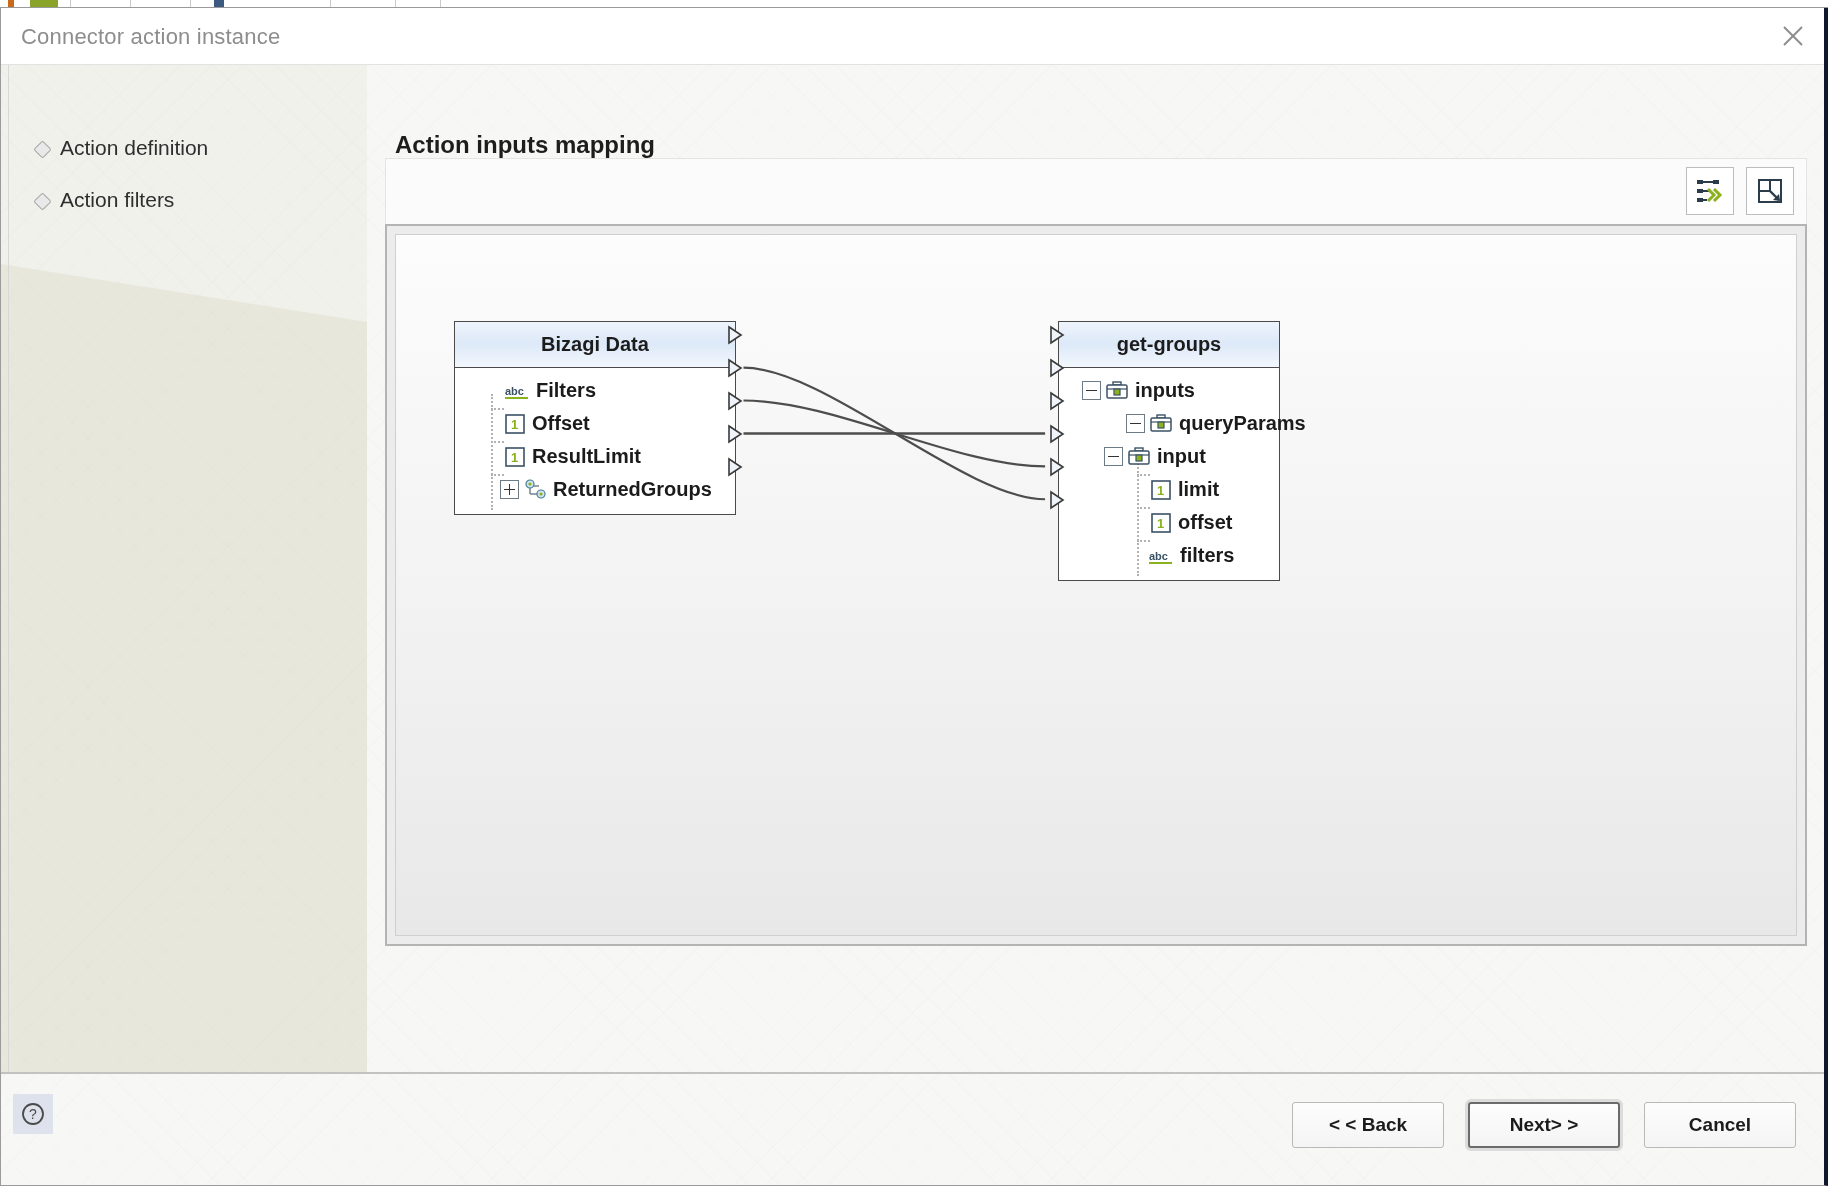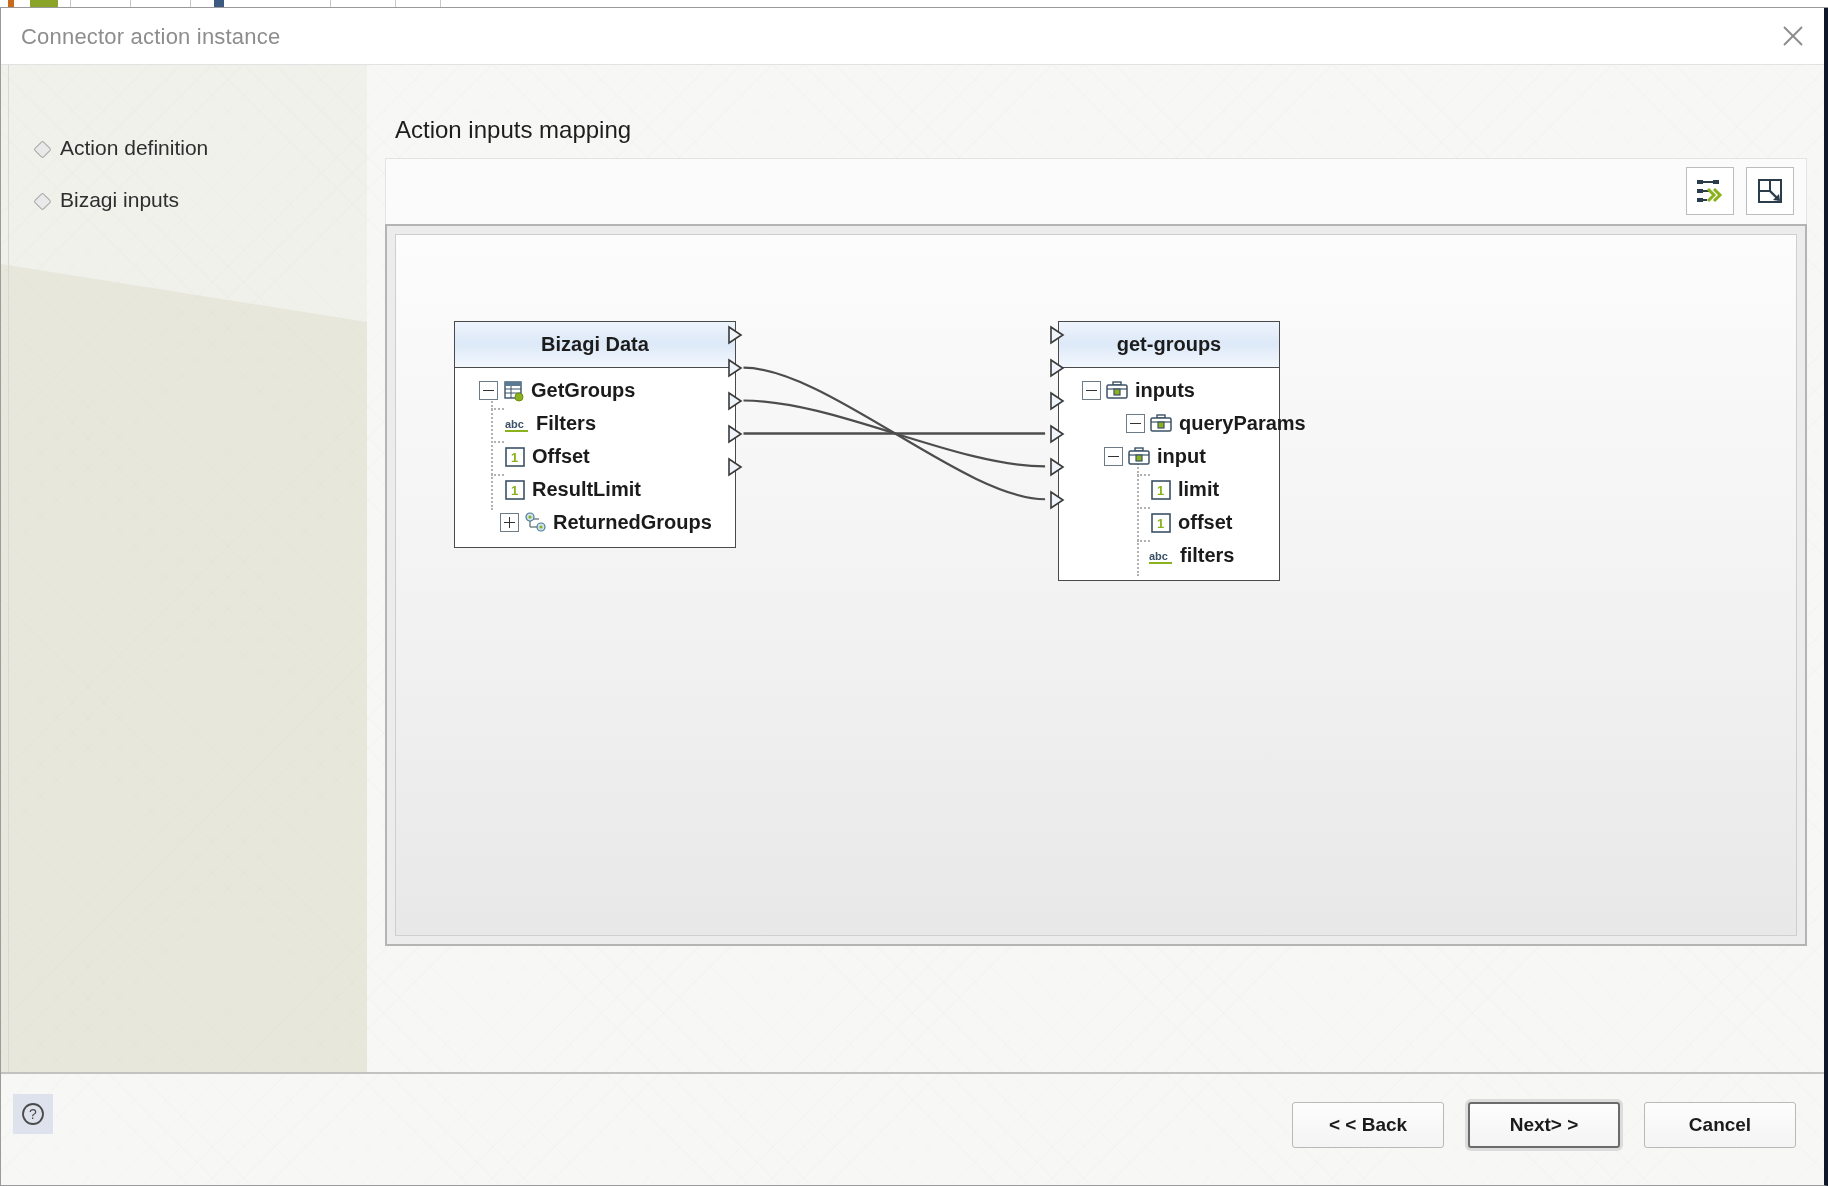--- a/index.html
+++ b/index.html
@@ -161,9 +161,9 @@
   }
   .page-title {
     position: absolute;
-    left: 28px; top: 51px;
+    left: 28px; top: 66px;
     font-size: 24px;
-    font-weight: normal;
+    font-weight: bold;
     color: #1d1d1d;
     white-space: nowrap;
   }

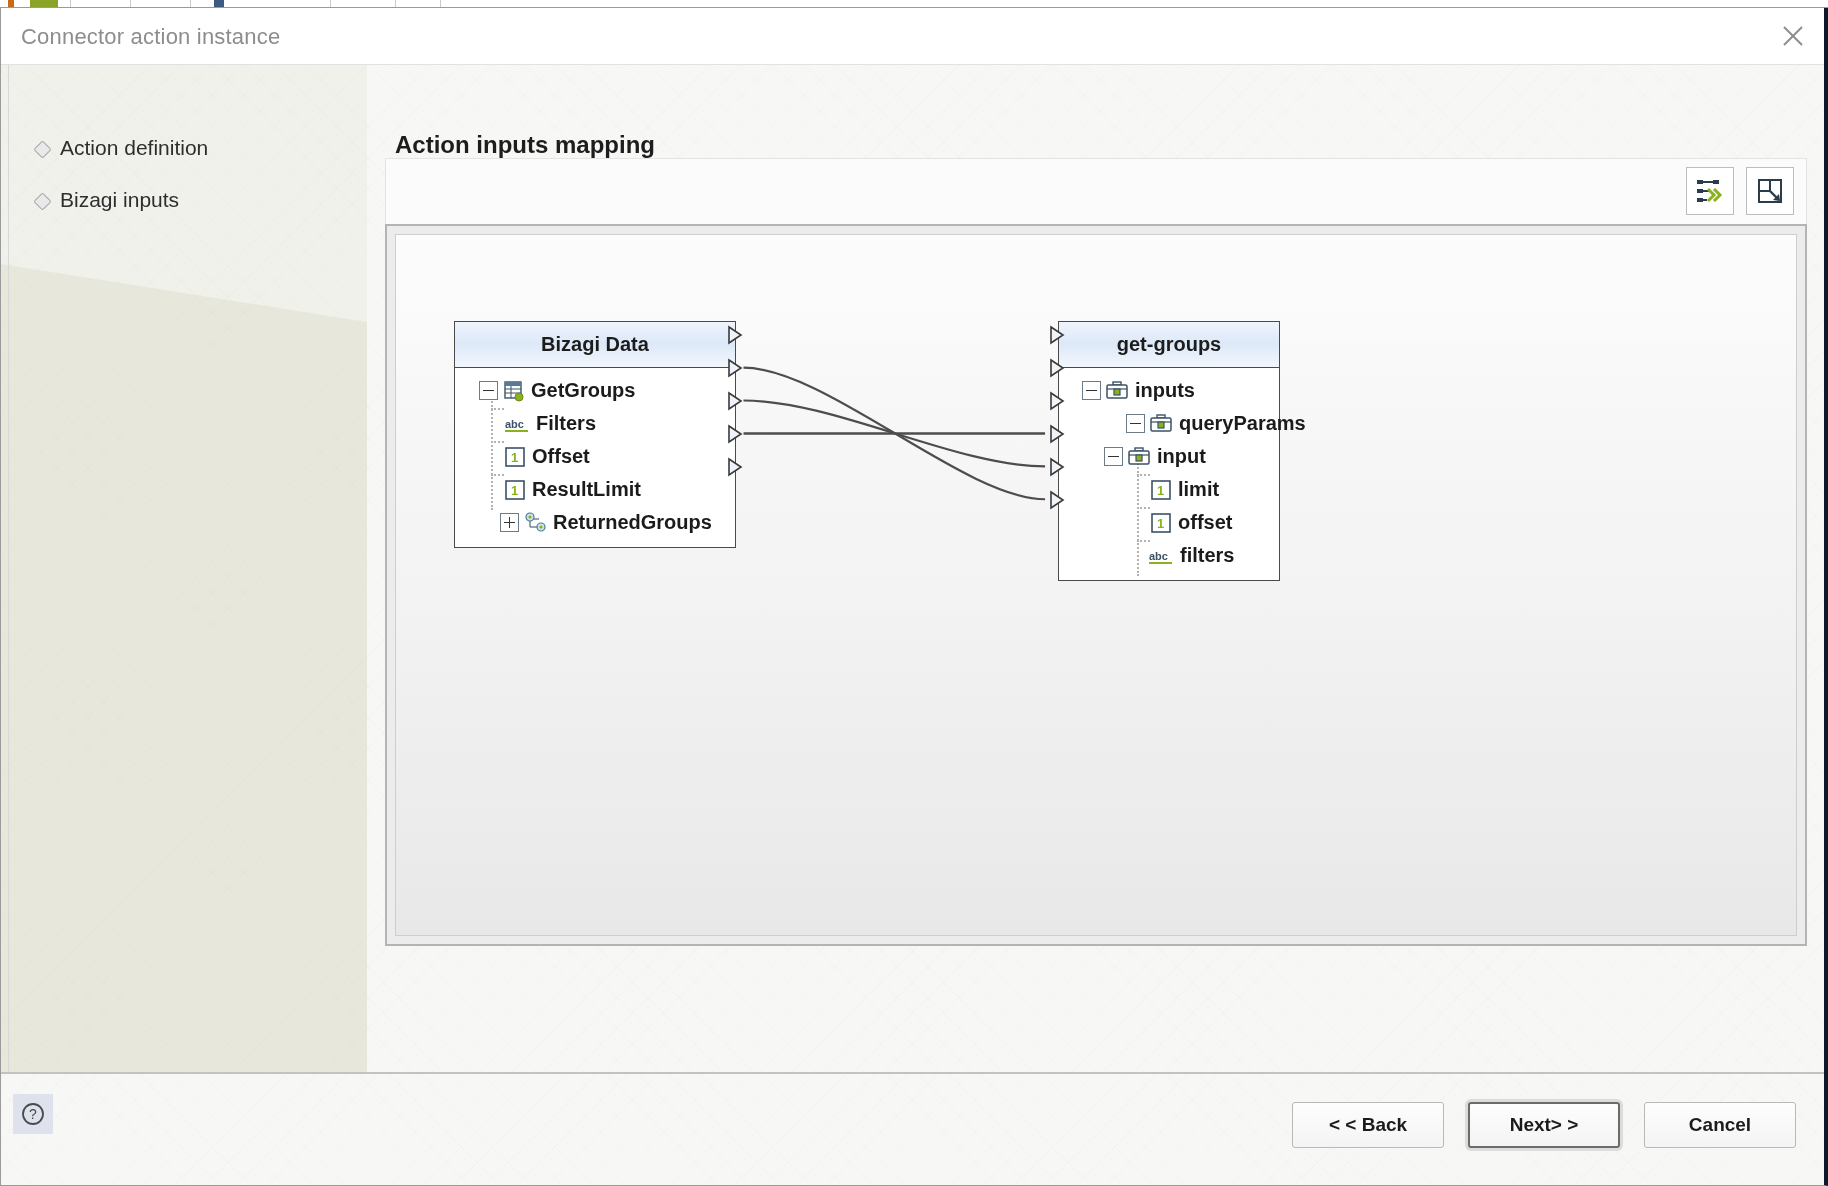--- a/index.html
+++ b/index.html
@@ -373,7 +373,7 @@
         </div>
         <div class="nav-item">
           <span class="nav-bullet"></span>
-          <span class="nav-label">Bizagi inputs</span>
+          <span class="nav-label">Action filters</span>
         </div>
       </div>
     </div>

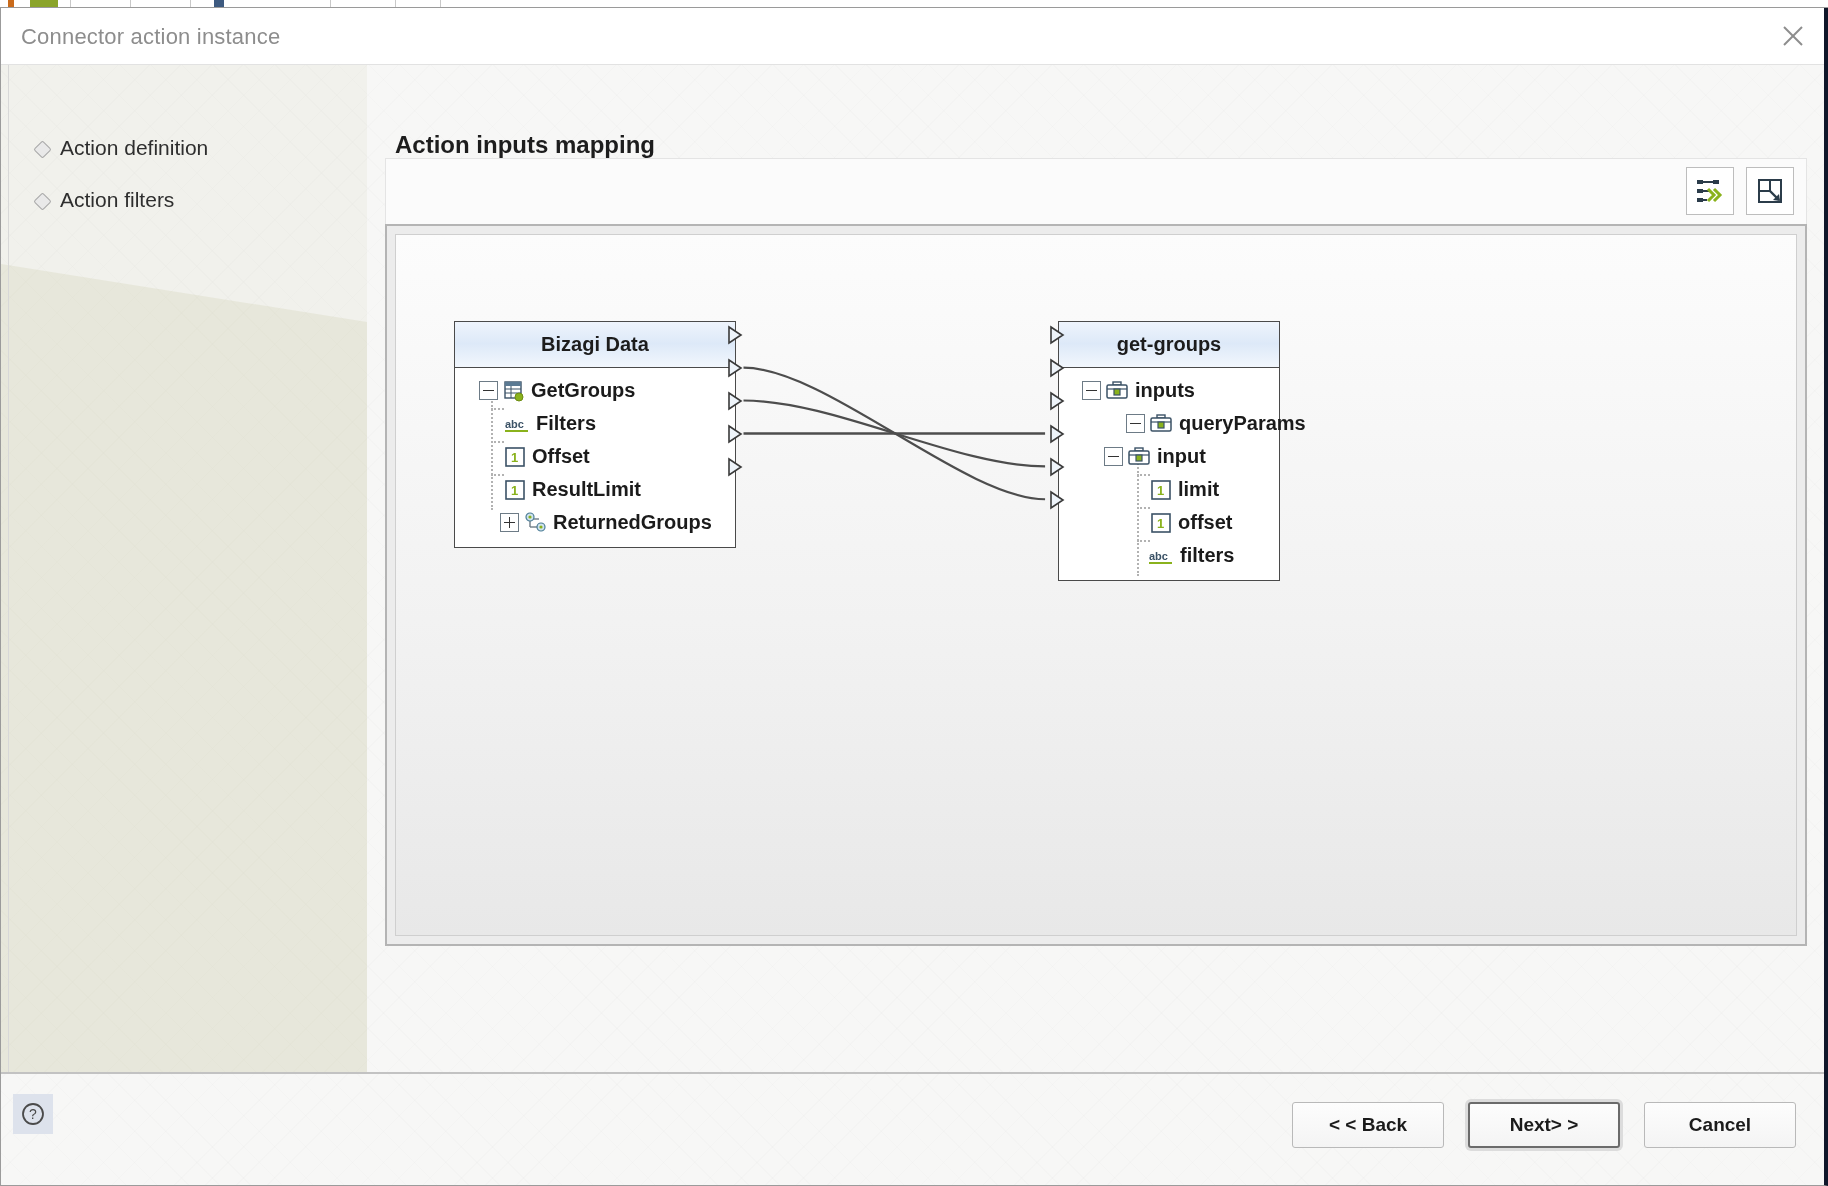--- a/index.html
+++ b/index.html
@@ -425,20 +425,6 @@
               <div class="guide-h" style="left:36px; top:73px; width:13px;"></div>
               <div class="guide-h" style="left:36px; top:106px; width:13px;"></div>
 
-              <div class="tree-row" style="padding-left:24px;">
-                <span class="expander"></span>
-                <span class="ic" style="margin-left:5px;">
-                  <svg width="22" height="22" viewBox="0 0 22 22">
-                    <rect x="2" y="2" width="16" height="16" fill="#ffffff" stroke="#3b5266" stroke-width="1.4"></rect>
-                    <rect x="2" y="2" width="16" height="4" fill="#5b7a93"></rect>
-                    <line x1="2" y1="9" x2="18" y2="9" stroke="#3b5266" stroke-width="1"></line>
-                    <line x1="2" y1="13" x2="18" y2="13" stroke="#3b5266" stroke-width="1"></line>
-                    <line x1="8" y1="6" x2="8" y2="18" stroke="#3b5266" stroke-width="1"></line>
-                    <circle cx="16" cy="17" r="4" fill="#8ab21c" stroke="#6d8c14" stroke-width="1"></circle>
-                  </svg>
-                </span>
-                <span class="row-label">GetGroups</span>
-              </div>
 
               <div class="tree-row" style="padding-left:49px;">
                 <span class="ic">

